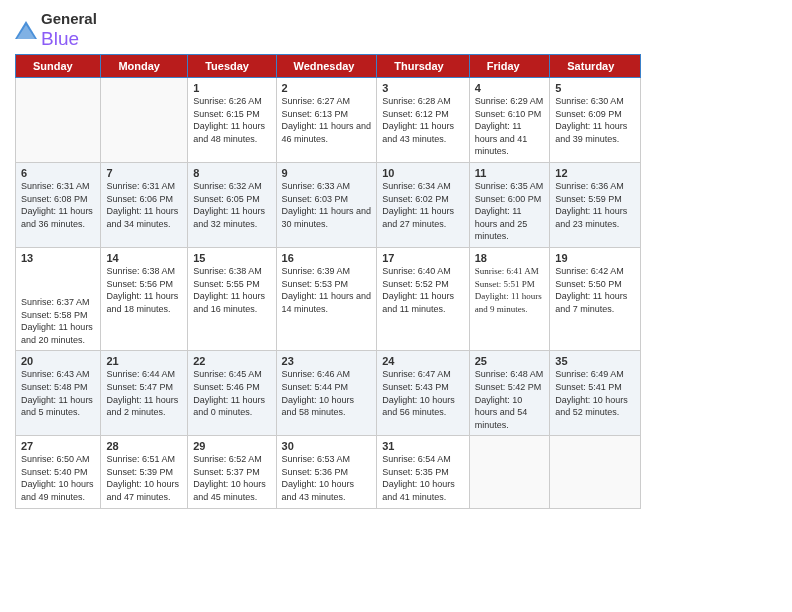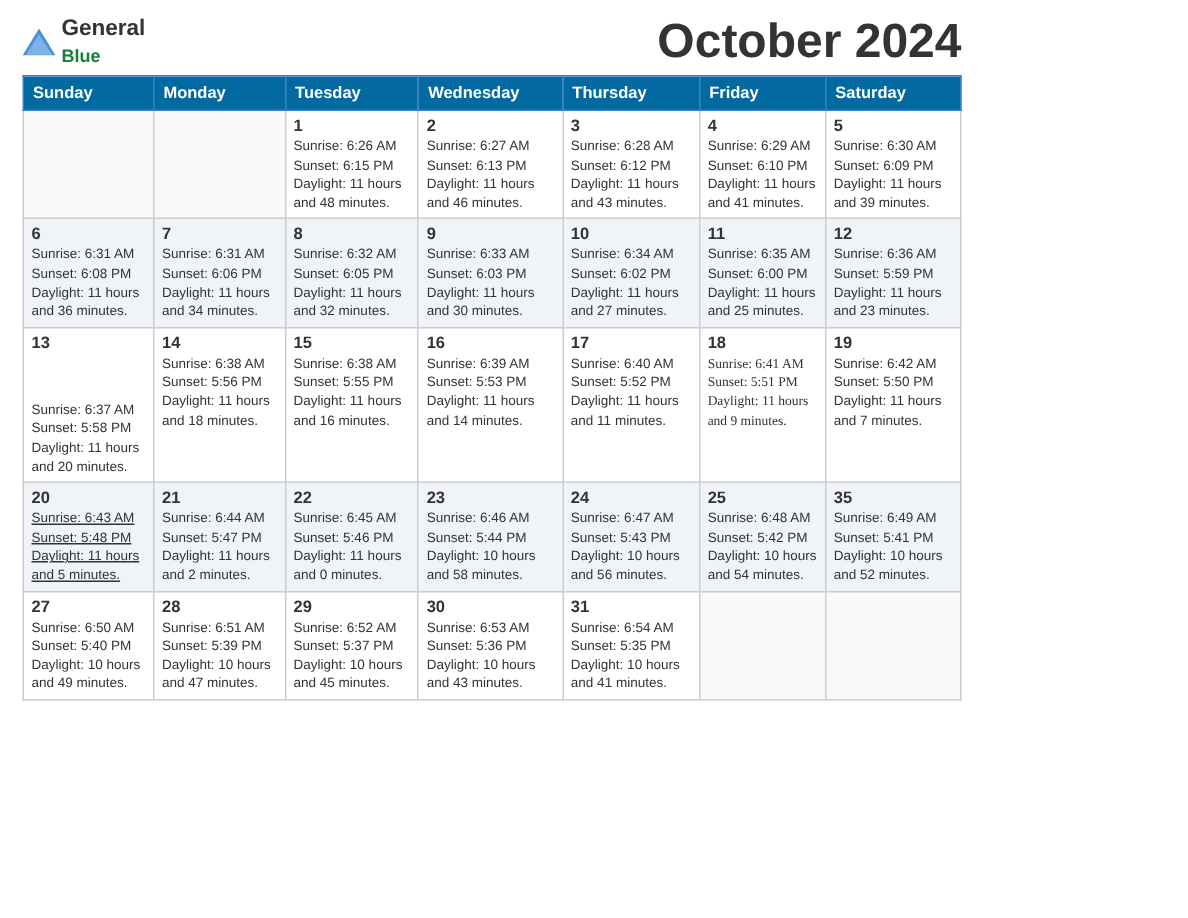--- a/index.html
+++ b/index.html
@@ -104,7 +104,7 @@
       </svg>
       <div>
         <span style="font-size:15px;font-weight:bold;color:#333;">General</span><br>
-        <span style="font-size:12px;font-weight:bold;color:#15803d;">Blue</span>
+        <span style="font-size:19px;font-weight:normal;color:#8b5cf6;">Blue</span>
       </div>
     </div>
     <div class="title-area">

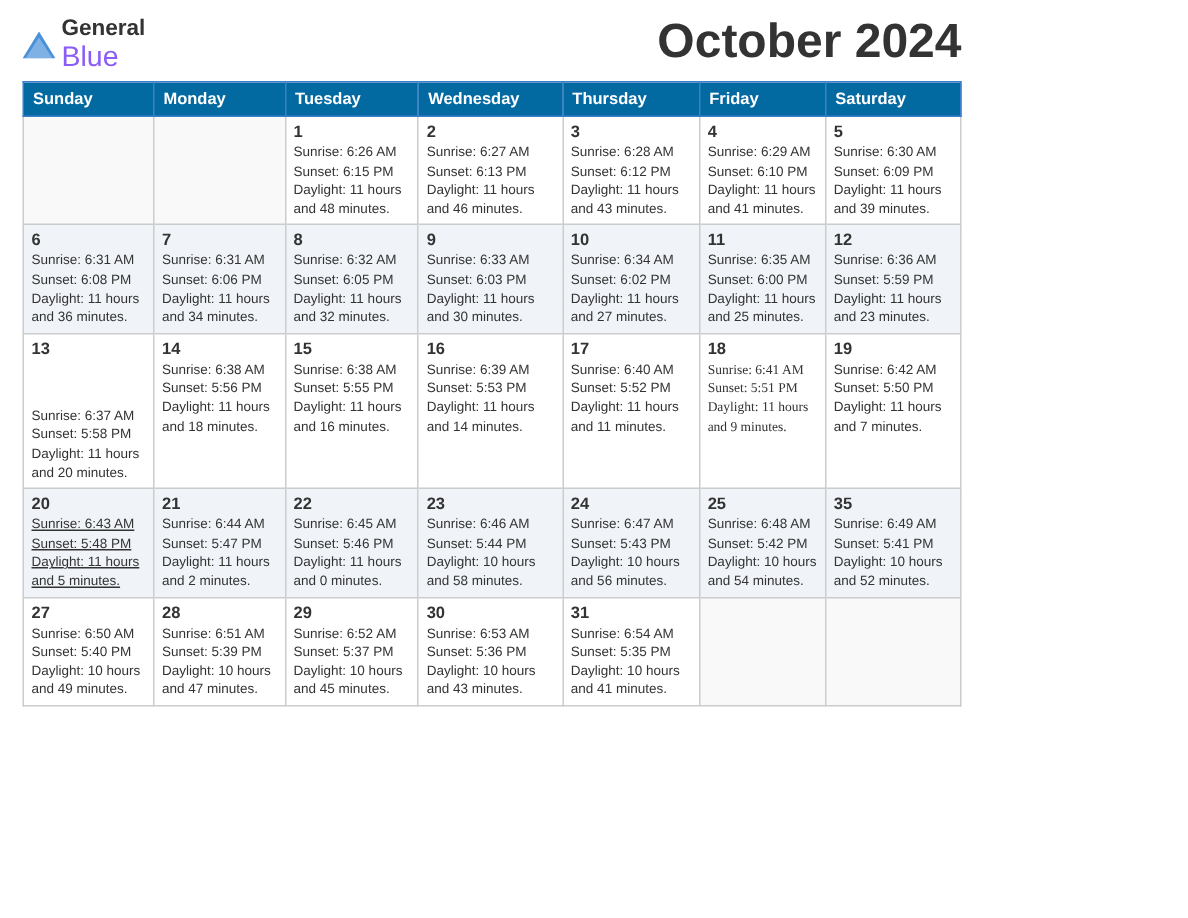--- a/index.html
+++ b/index.html
@@ -108,7 +108,6 @@
       </div>
     </div>
     <div class="title-area">
-      <div class="month-title">October 2024</div>
     </div>
   </div>
 

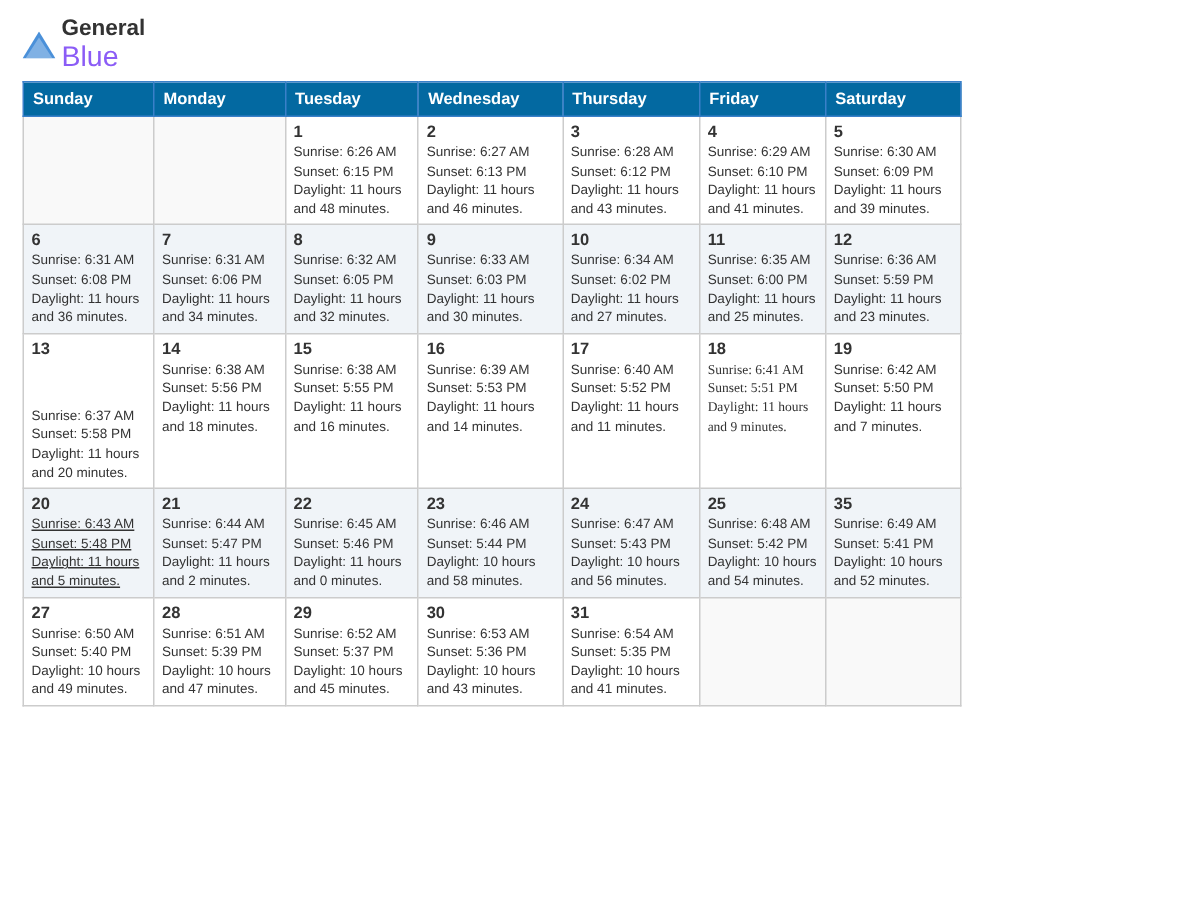--- a/index.html
+++ b/index.html
@@ -51,10 +51,10 @@
       font-size: 9.5px;
     }
     .calendar-table th {
-      background-color: #0369a1;
+      background-color: #b91c1c;
       color: #fff;
       text-align: left;
-      padding: 5px 6px;
+      padding: 5px 17px;
       font-size: 11px;
       font-weight: bold;
       border: 1px solid #3a80c9;

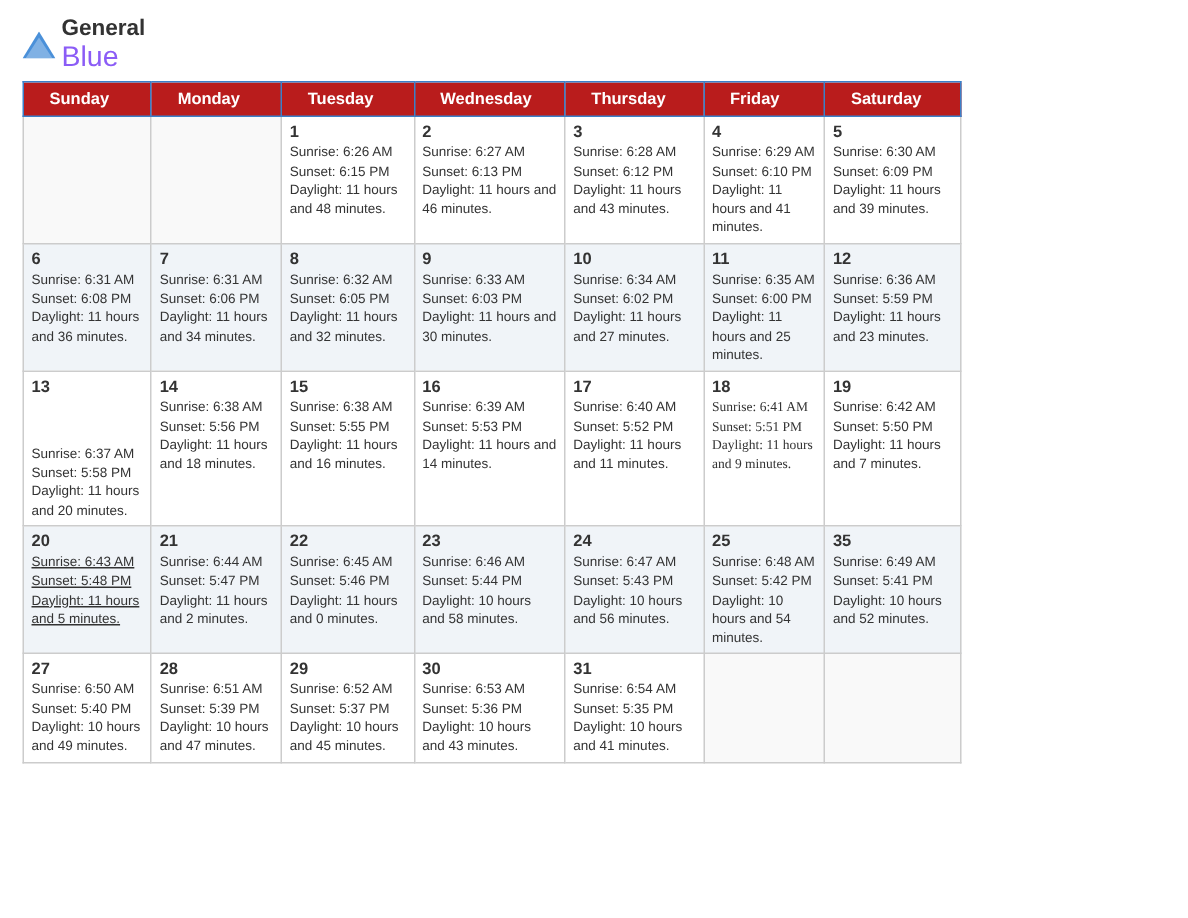--- a/index.html
+++ b/index.html
@@ -249,7 +249,7 @@
         <tr class="row-even">
           <td>
             <span class="day-number">20</span>
-            <div class="day-info" style="white-space: pre-line; text-decoration: underline;">Sunrise: 6:43 AM
+            <div class="day-info" style="white-space: pre-line;">Sunrise: 6:43 AM
 Sunset: 5:48 PM
 Daylight: 11 hours and 5 minutes.</div>
           </td>

